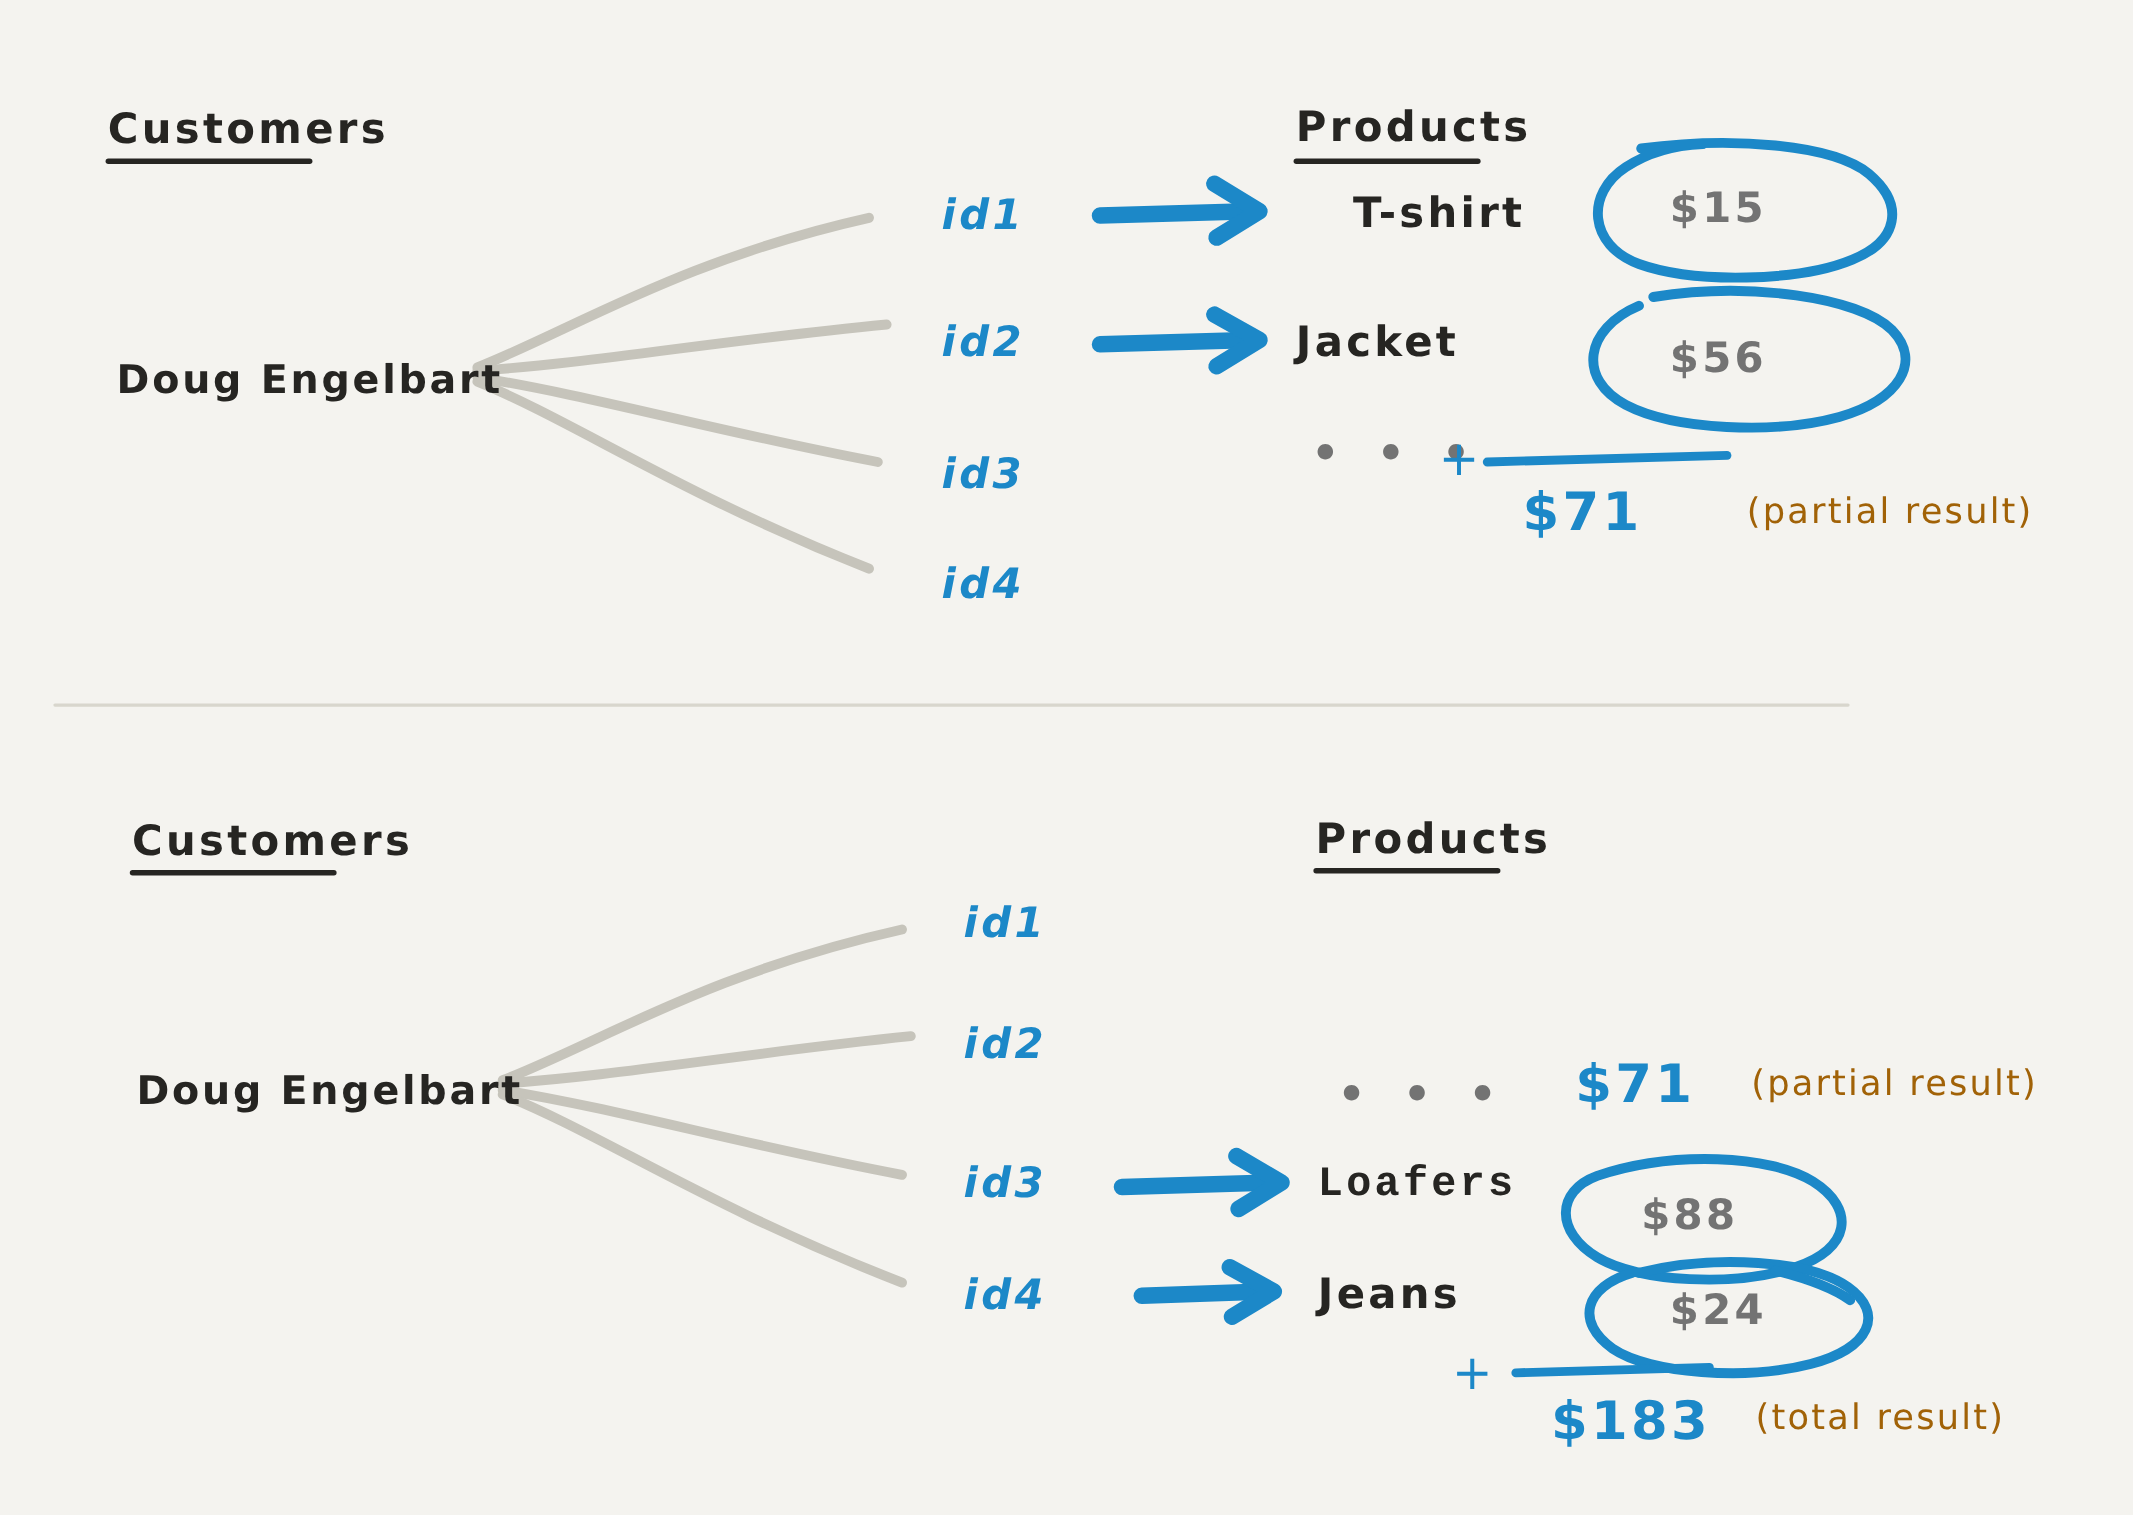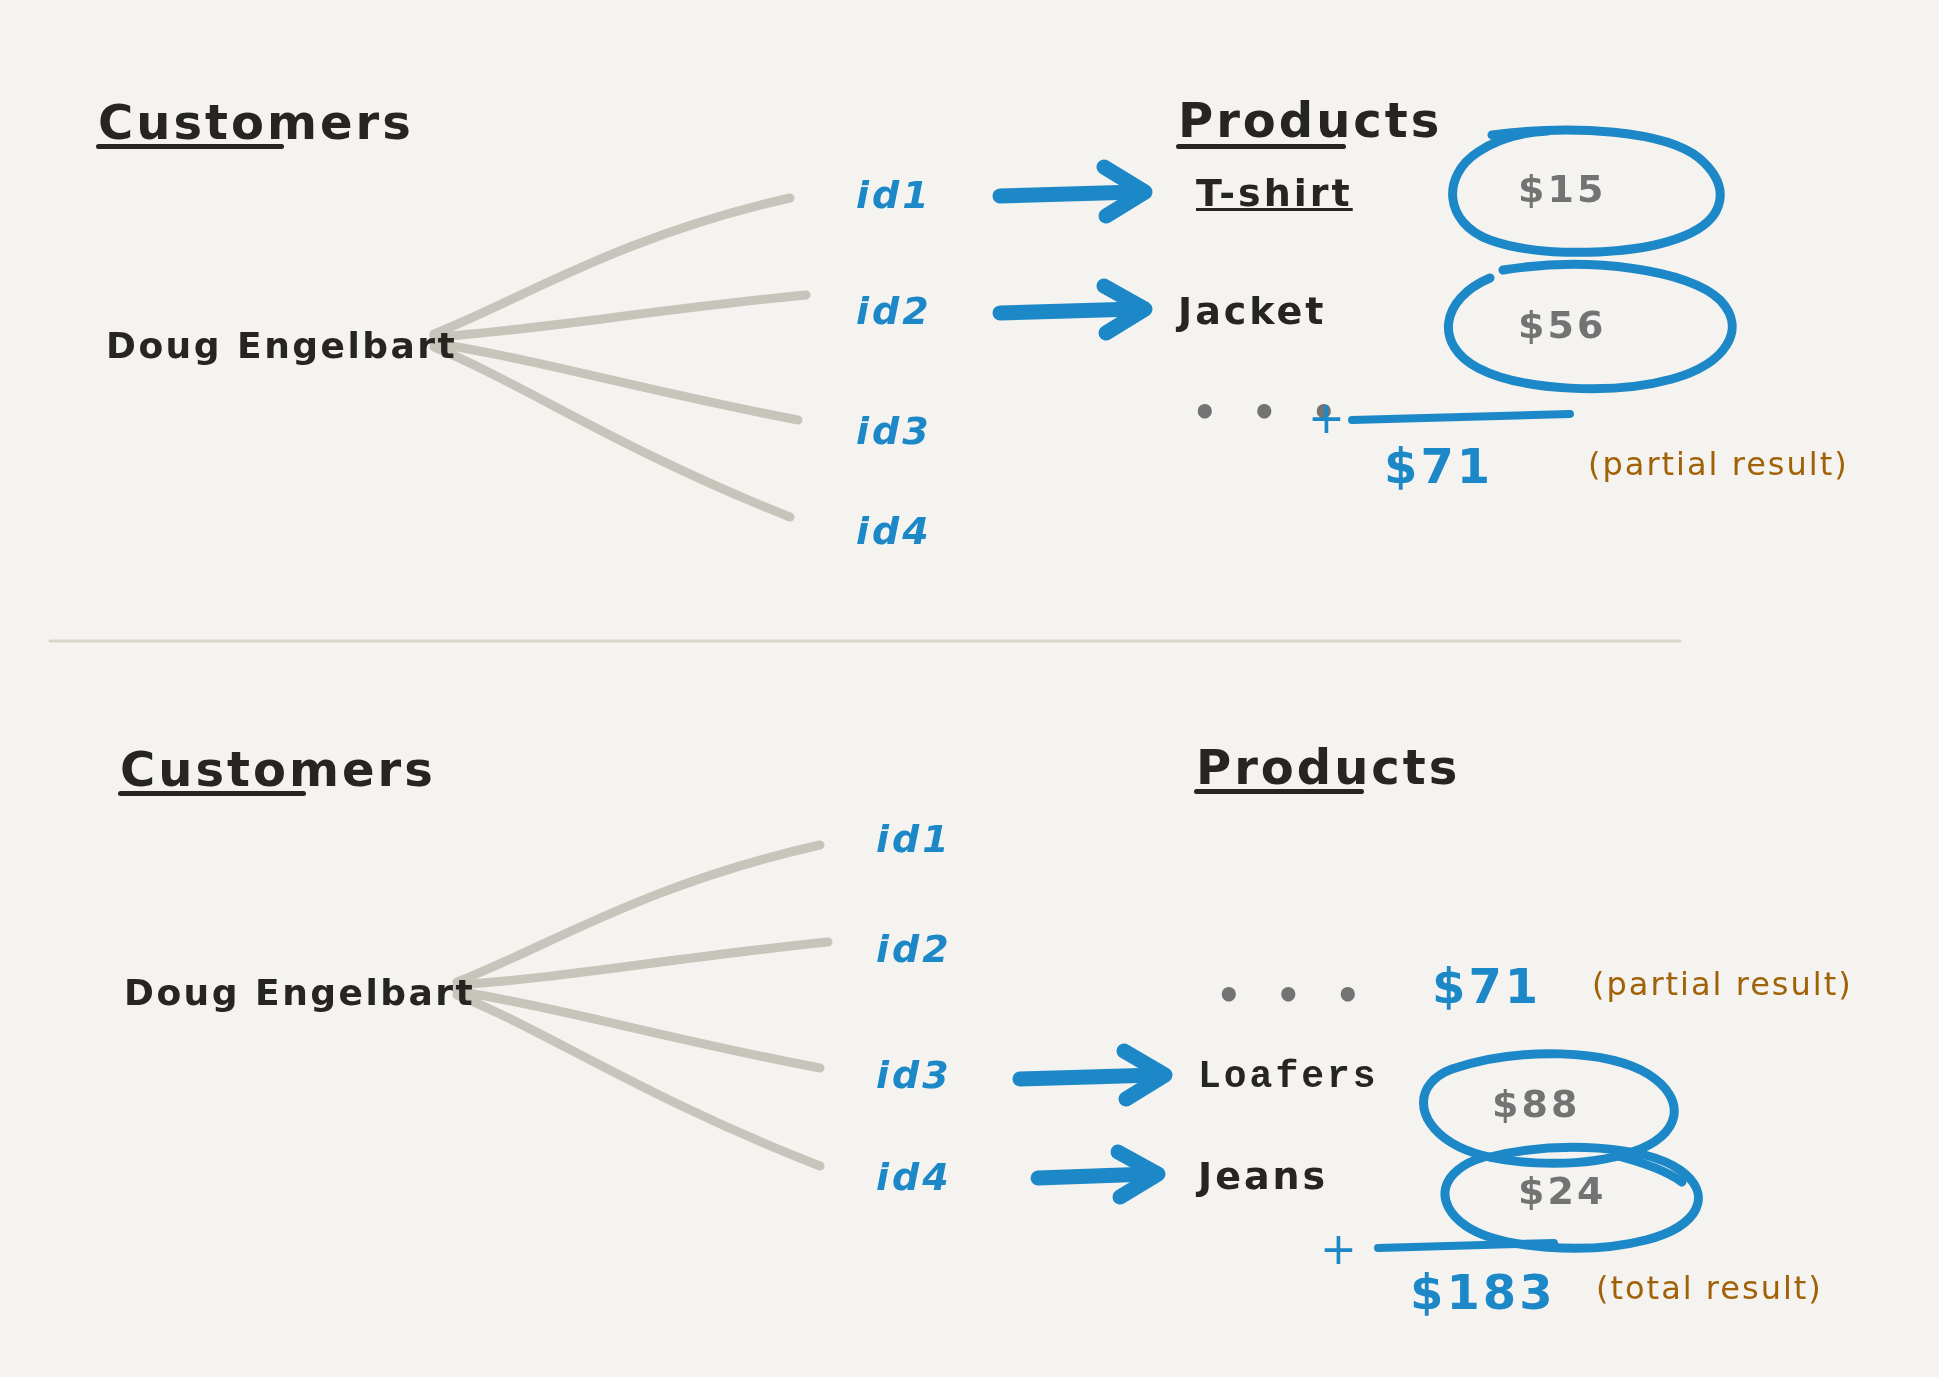--- a/index.html
+++ b/index.html
@@ -38,7 +38,7 @@
 
   
   .heading {
-    font-size: 48px;
+    font-size: 38px;
     letter-spacing: 3px;
     text-align: right;
   }

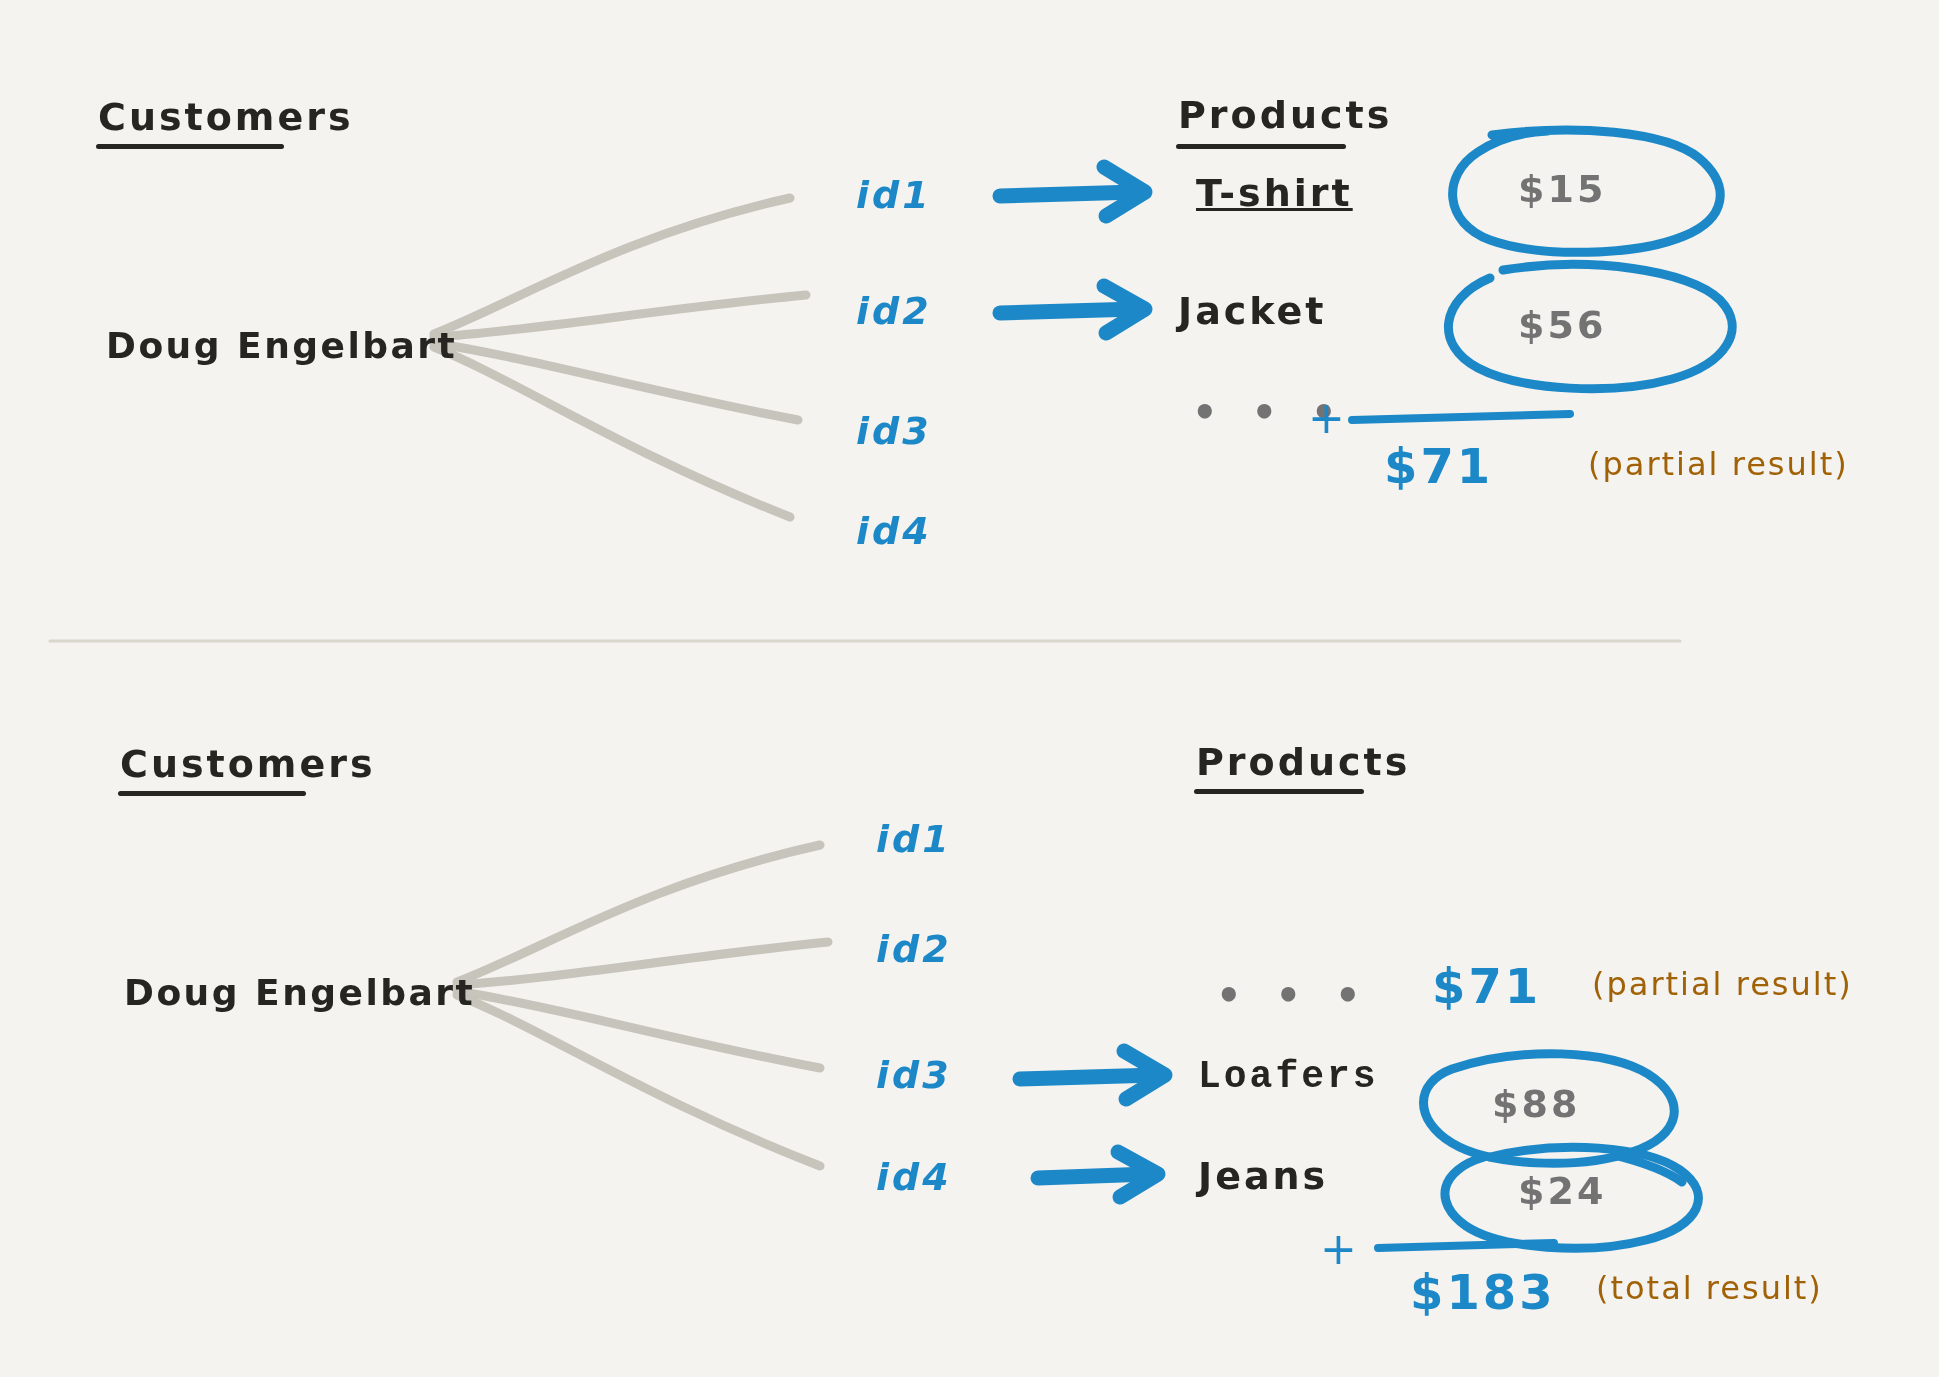--- a/index.html
+++ b/index.html
@@ -194,7 +194,7 @@
     <div class="t hand id-label ink-blue" style="left:856px; top:412px;">id3</div>
     <div class="t hand id-label ink-blue" style="left:856px; top:512px;">id4</div>
 
-    <div class="t hand product-label ink-dark" style="left:1196px; top:174px;text-decoration:underline;">T-shirt</div>
+    <div class="t hand product-label ink-dark" style="left:1230px; top:174px;">T-shirt</div>
     <div class="t hand product-label ink-dark" style="left:1178px; top:292px;">Jacket</div>
 
     <div class="t hand price-text ink-gray" style="left:1518px; top:170px;">$15</div>

